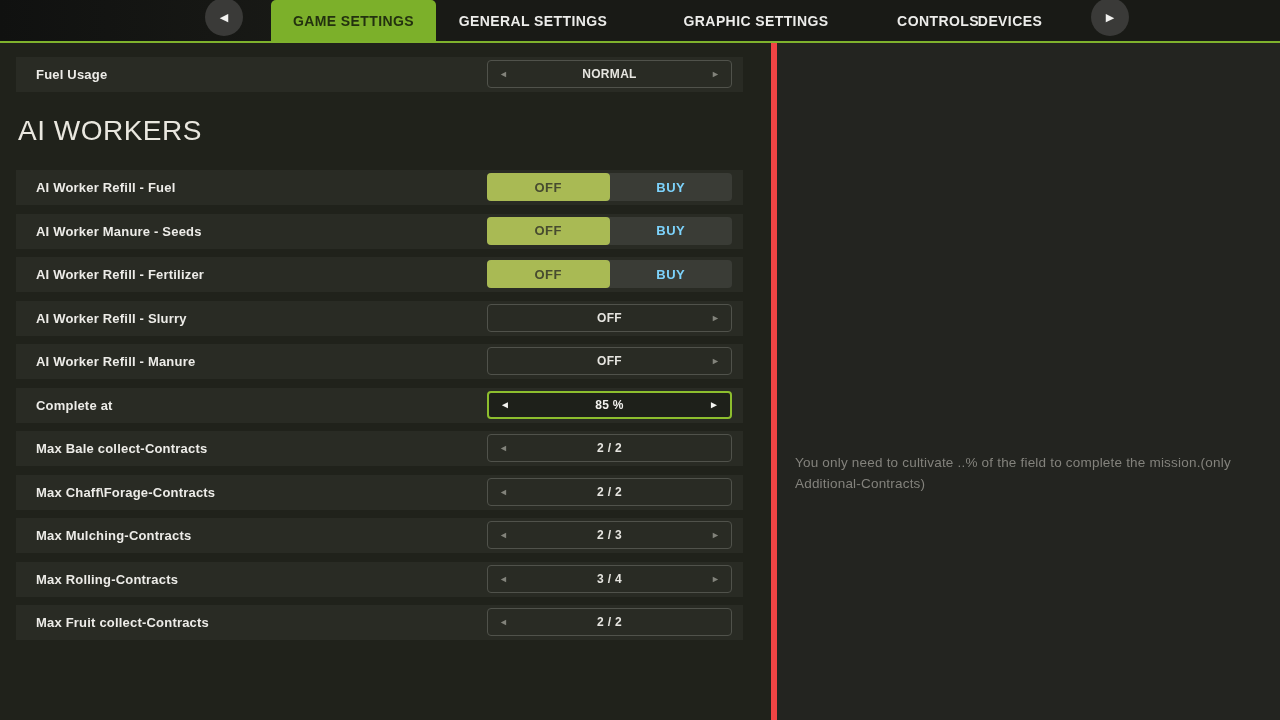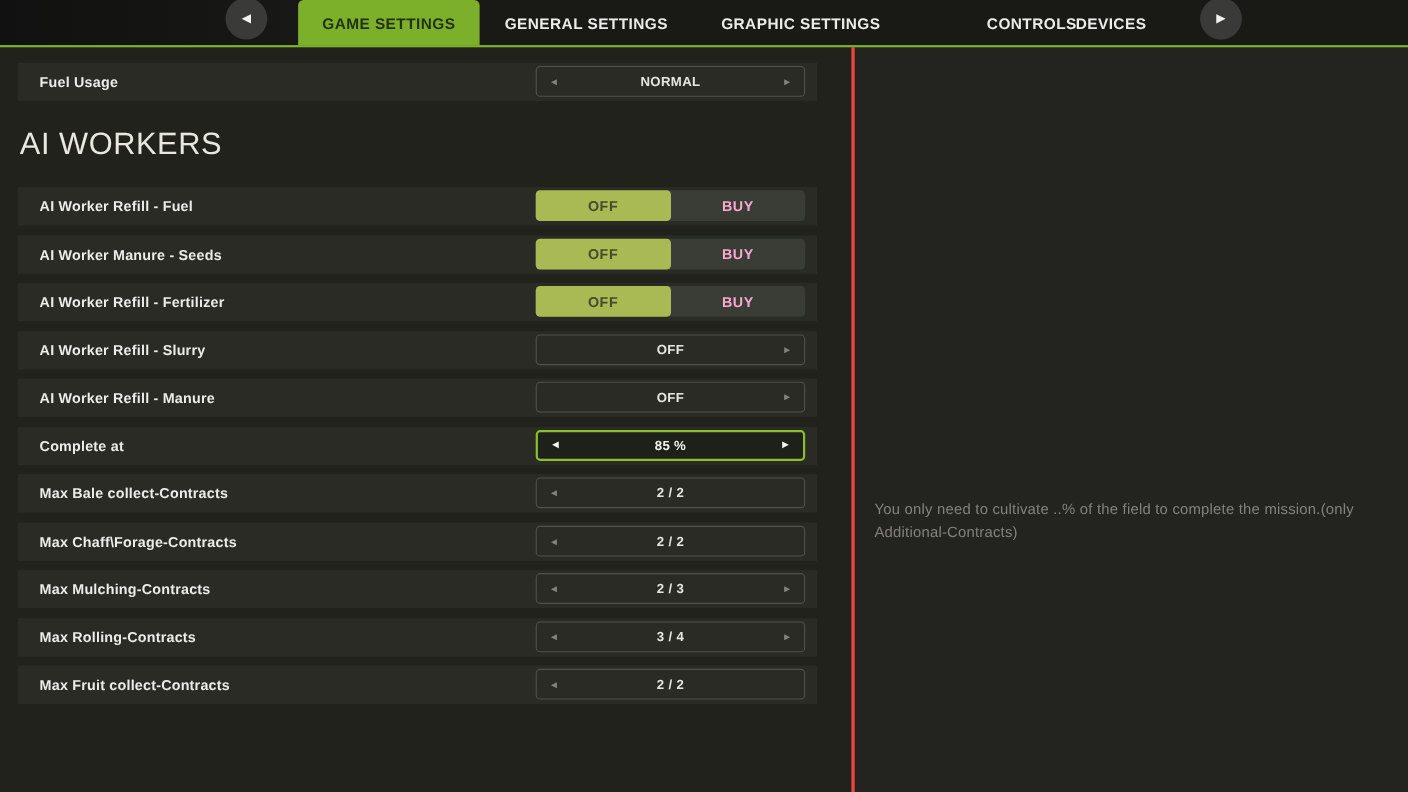--- a/index.html
+++ b/index.html
@@ -36,7 +36,7 @@
     border-radius: 5px 5px 0 0;
   }
   .tab.pos-1 { left: 533px; transform: translateX(-50%); }
-  .tab.pos-2 { left: 728px; transform: translateX(-50%); }
+  .tab.pos-2 { left: 756px; transform: translateX(-50%); }
   .tab.pos-3 { left: 938px; transform: translateX(-50%); }
   .tab.pos-4 { left: 1010px; transform: translateX(-50%); text-align: right; }
 

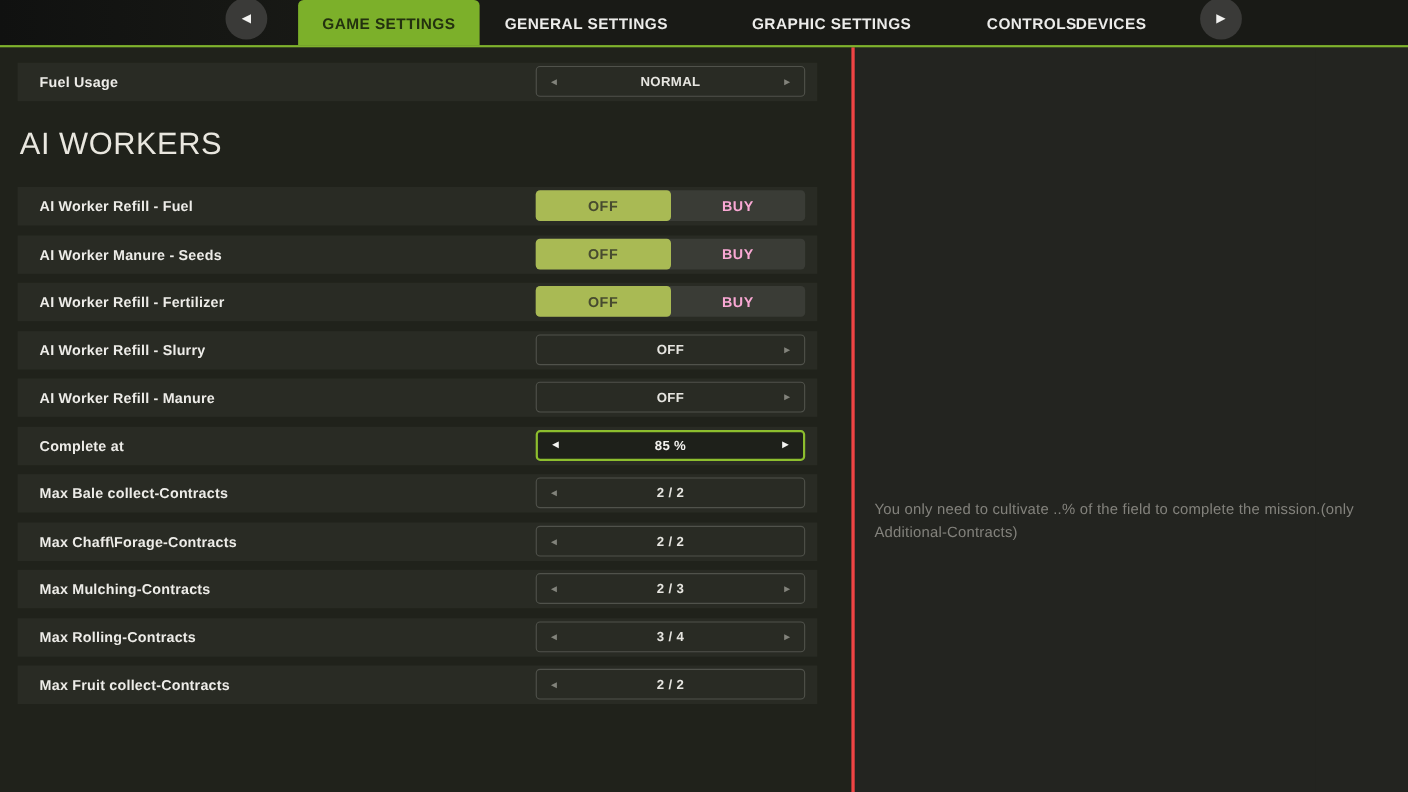--- a/index.html
+++ b/index.html
@@ -48,7 +48,7 @@
   .main {
     position: absolute; left: 0; top: 0; width: 777px; height: 677px;
     background: #20221b;
-    border-right: 3px solid #ef4444;
+    border-right: 6px solid #ef4444;
     padding-top: 14px;
   }
   .rows-area { margin-left: 16px; width: 727px; }

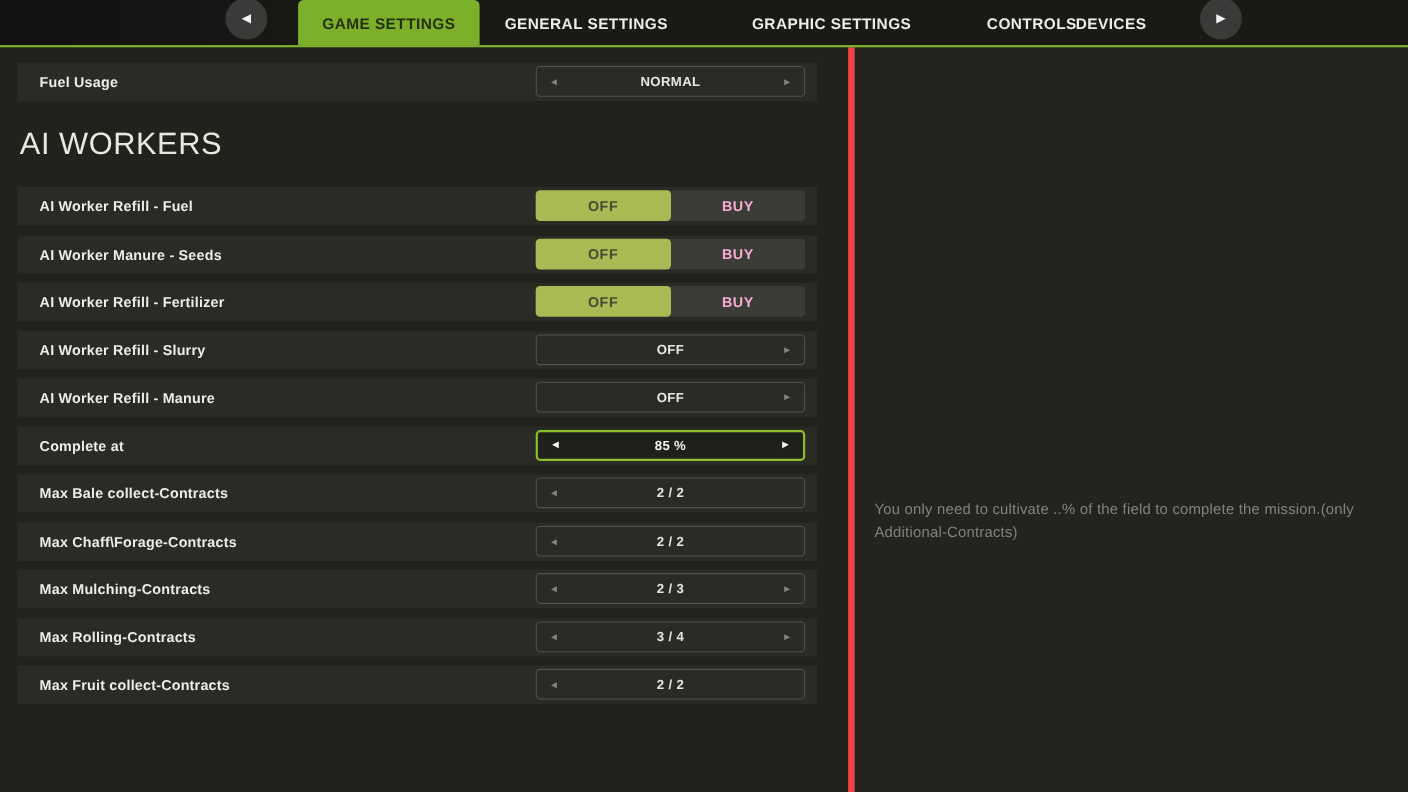--- a/index.html
+++ b/index.html
@@ -104,7 +104,7 @@
     flex: 1 1 50%; border: none; background: transparent;
     font-family: "Liberation Sans", sans-serif;
     font-size: 13px; font-weight: bold; letter-spacing: 0.5px;
-    color: #f9a8d4; cursor: pointer;
+    color: #7dd3fc; cursor: pointer;
   }
   .tbtn.selected {
     background: #a9ba54; color: #474b2f; border-radius: 4px;

